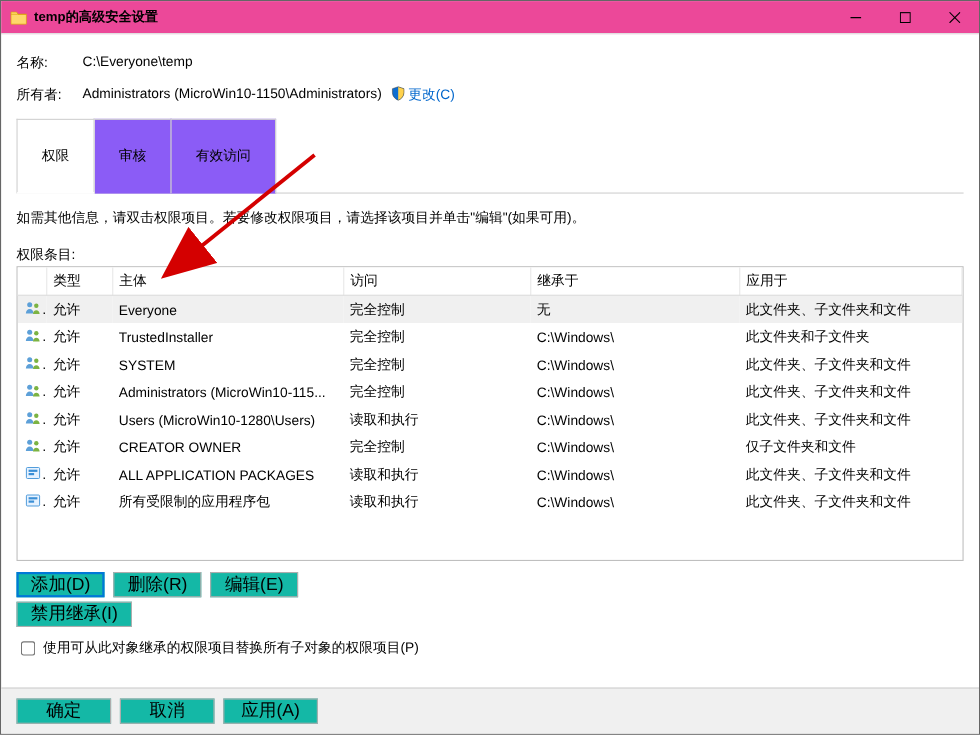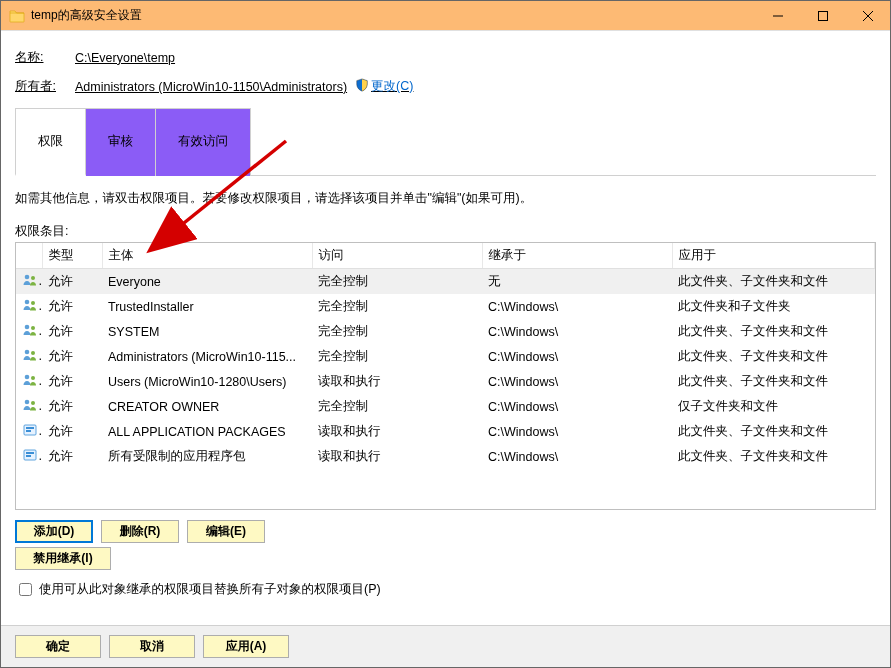--- a/index.html
+++ b/index.html
@@ -18,10 +18,11 @@
   }
   .titlebar {
     height: 30px;
-    background: #fdba74;
+    background: #ec4899;
     display: flex;
     align-items: center;
     border-bottom: 1px solid #e0e0e0;
+    font-weight: bold;
   }
   .titlebar .folder-icon {
     width: 16px; height: 16px;

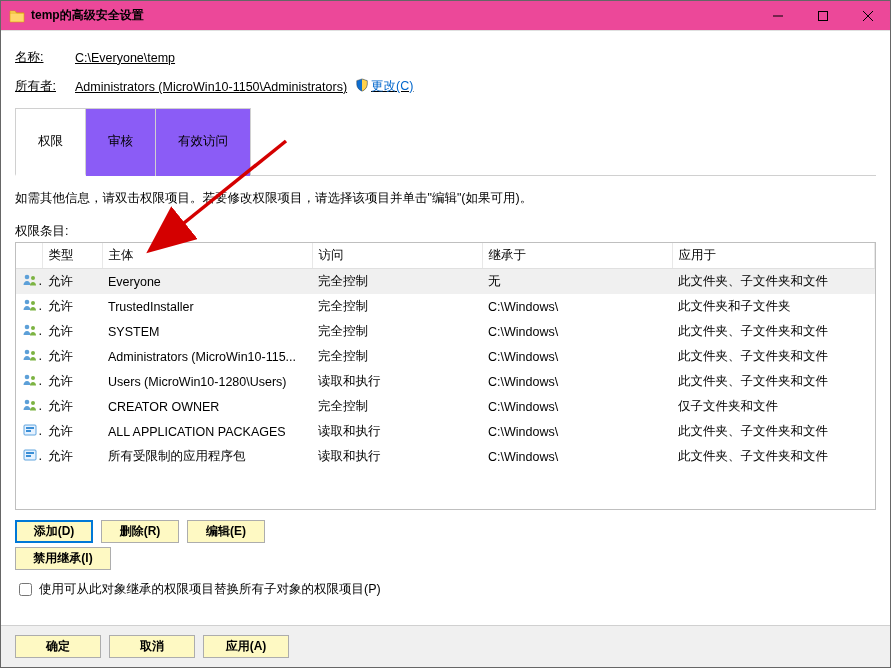--- a/index.html
+++ b/index.html
@@ -45,10 +45,9 @@
   }
   .field-row {
     display: flex;
-    align-items: center;
+    align-items: flex-start;
     margin: 6px 0;
     font-size: 12.5px;
-    text-decoration: underline;
   }
   .field-label { width: 60px; }
   .field-value { }

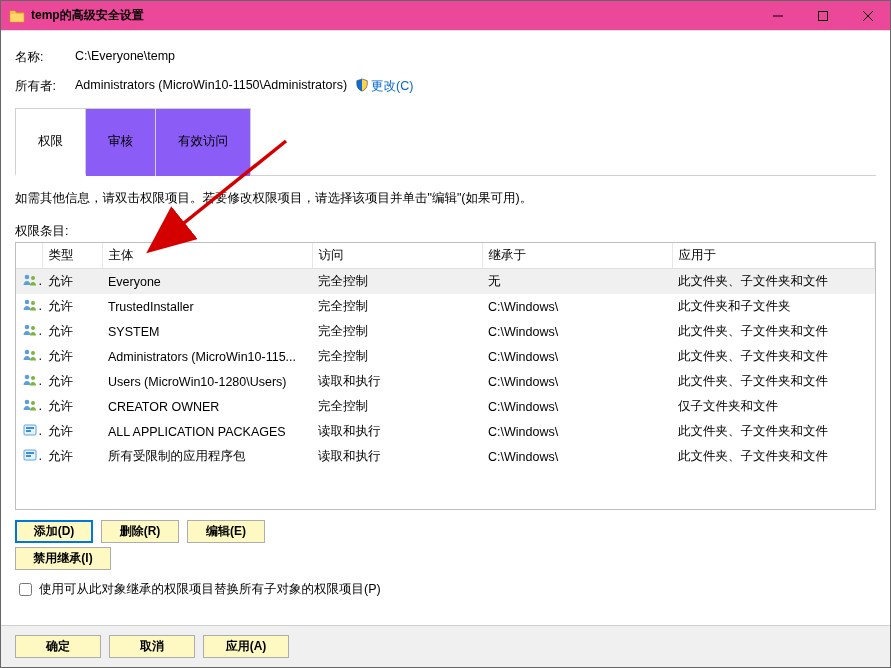--- a/index.html
+++ b/index.html
@@ -127,13 +127,12 @@
     height: 23px;
     padding: 0 12px;
     border: 1px solid #adadad;
-    background: #fef9c3;
-    font-size: 12px;
+    background: #14b8a6;
+    font-size: 16px;
     cursor: pointer;
     display: inline-flex;
     align-items: center;
     justify-content: center;
-    font-weight: bold;
   }
   .btn.default { border: 2px solid #0078d7; padding: 0 11px;}
   .disable-row { margin-top: 4px; }

